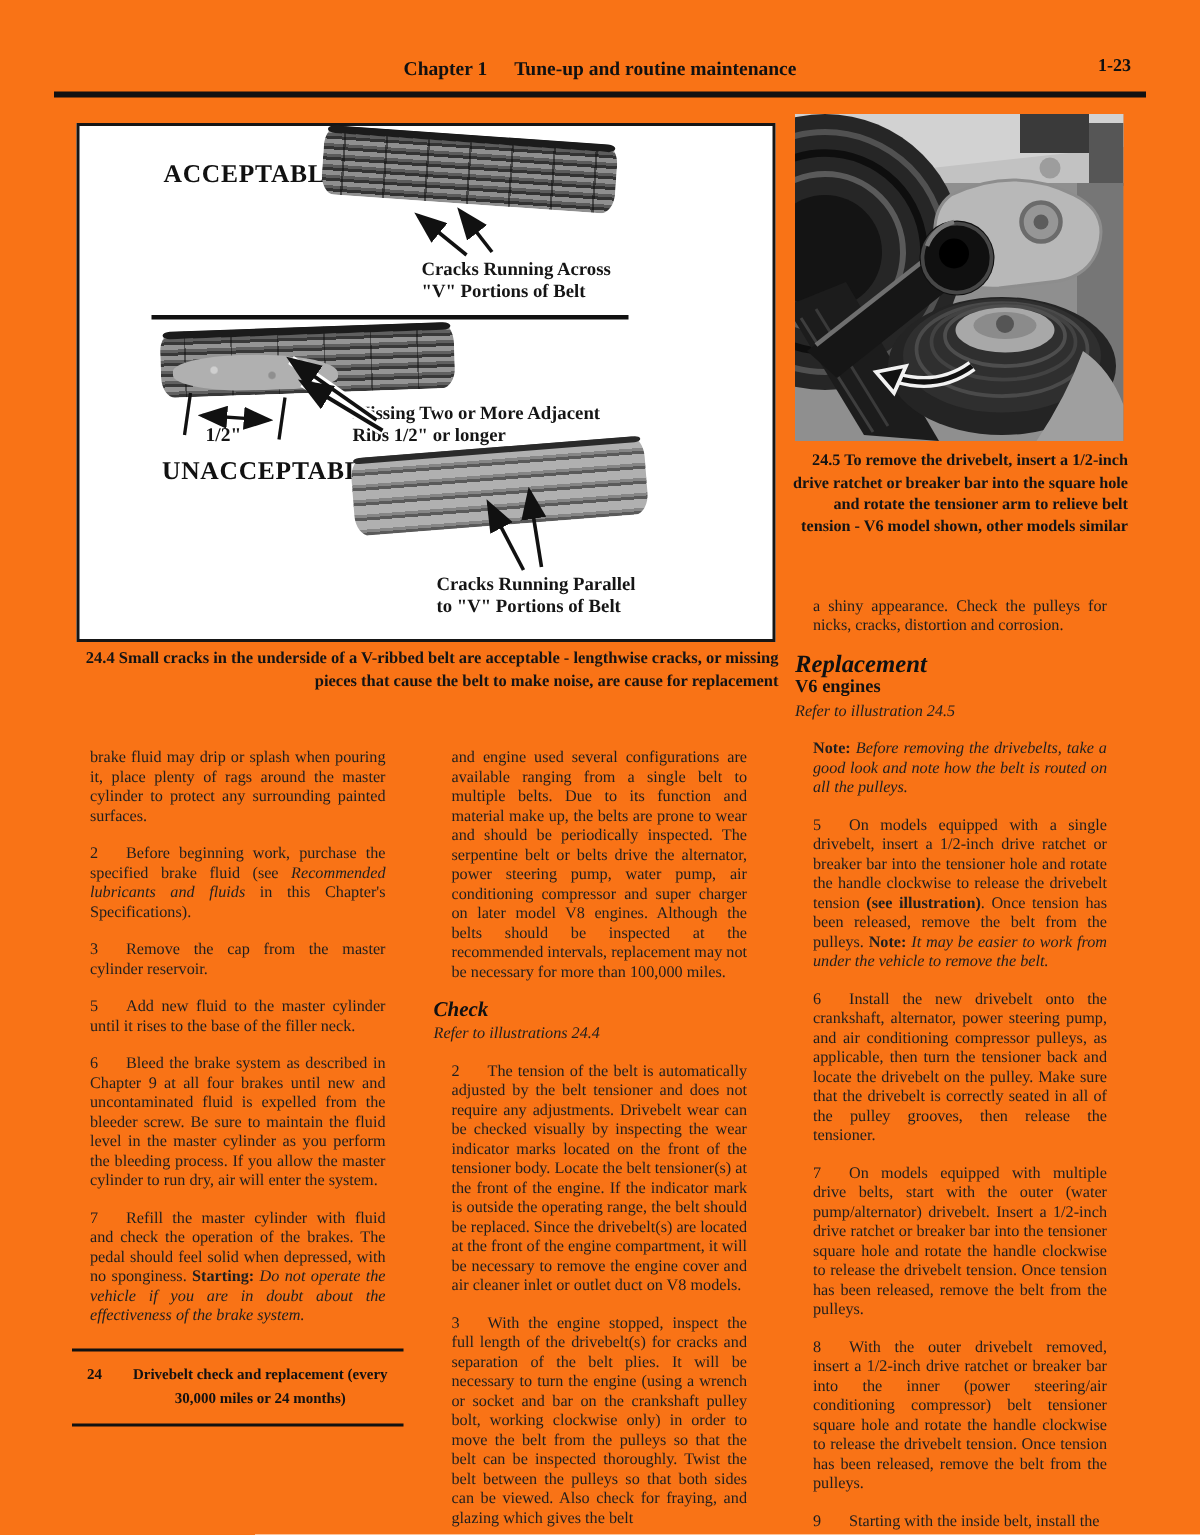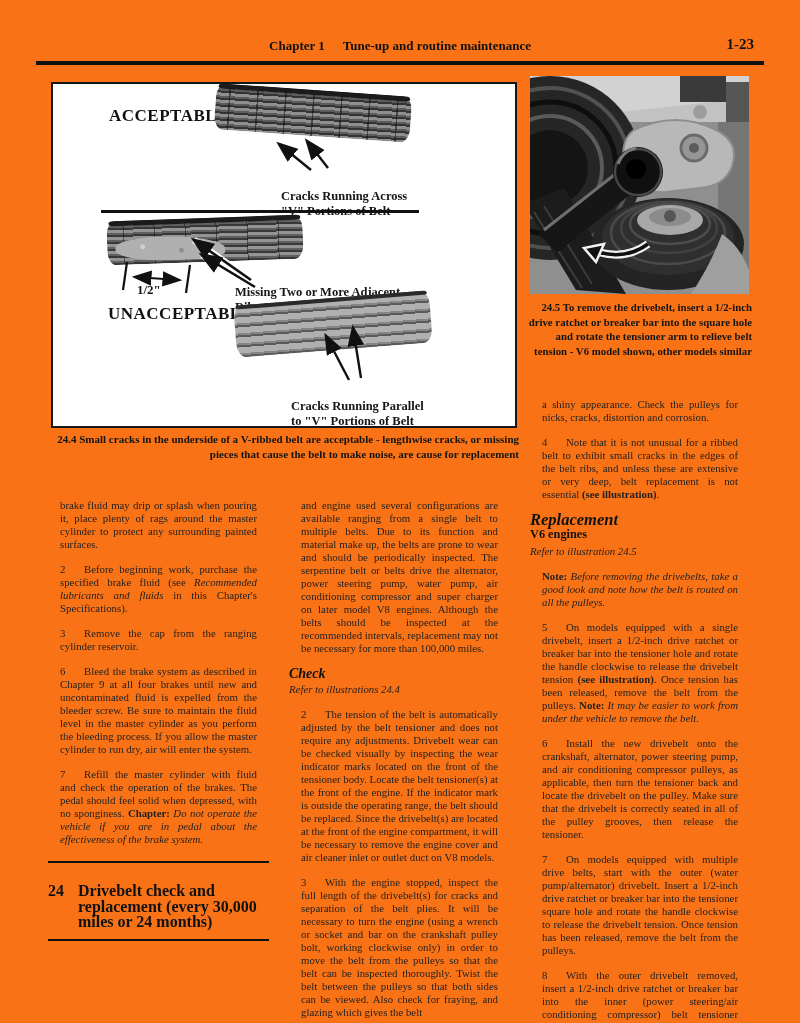--- a/index.html
+++ b/index.html
@@ -10,7 +10,7 @@
   .header-title{position:absolute;top:38px;left:36px;width:728px;text-align:center;
                 font-size:13px;font-weight:bold;color:#111;}
   .header-title .gap{display:inline-block;width:18px;}
-  .page-number{position:absolute;top:36px;right:46px;font-size:15px;font-weight:bold;color:#111;}
+  .page-number{position:absolute;top:36px;right:46px;font-size:12px;font-weight:bold;color:#111;}
   .header-rule{position:absolute;top:61px;left:36px;width:728px;height:4px;background:#111;}
 
   

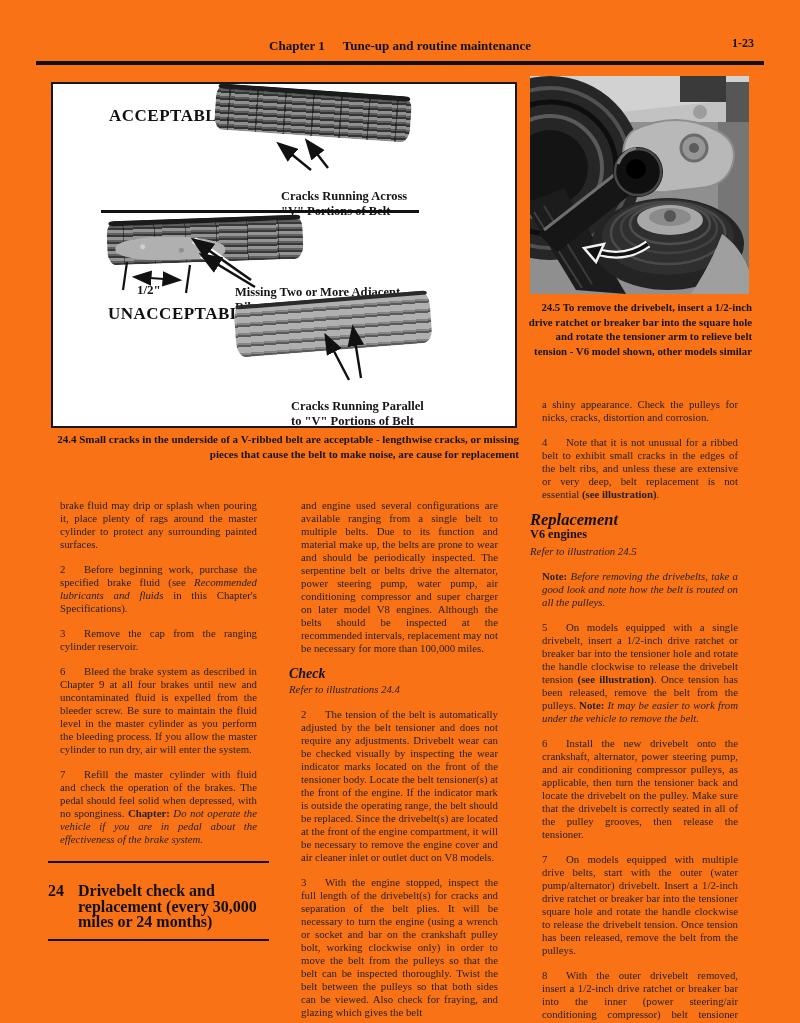--- a/index.html
+++ b/index.html
@@ -20,7 +20,7 @@
            letter-spacing:.5px;color:#111;}
   .lbl-acceptable{left:56px;top:22px;}
   .lbl-unacceptable{left:55px;top:220px;}
-  .callout{position:absolute;font-size:12.5px;font-weight:bold;line-height:15px;color:#151515;margin-top:17px;}
+  .callout{position:absolute;font-size:12.5px;font-weight:bold;line-height:15px;color:#151515;}
   .c1{left:228px;top:88px;}
   .c2{left:182px;top:184px;}
   .c3{left:238px;top:298px;}

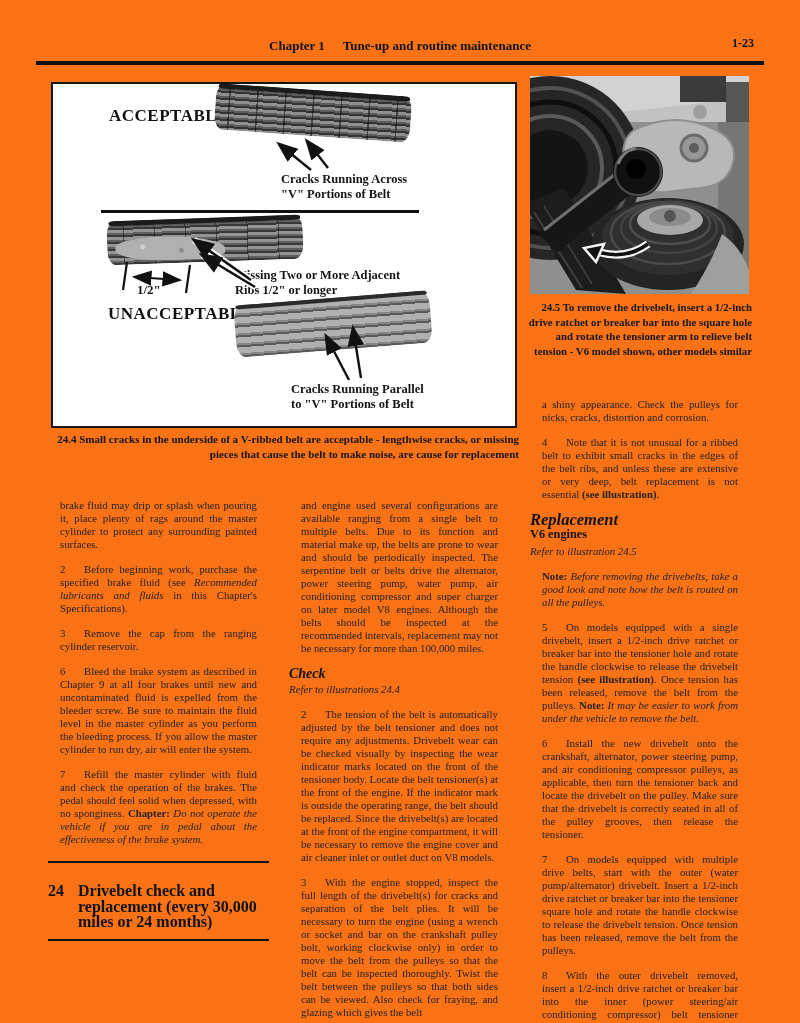--- a/index.html
+++ b/index.html
@@ -223,7 +223,6 @@
 
   <div class="col col3">
     <p class="bp"><span class="seg-r">a shiny appearance. Check the pulleys for nicks, cracks, distortion and corrosion.</span></p>
-    <p class="bp"><span class="seg-n">4</span><span class="seg-r">Note that it is not unusual for a ribbed belt to exhibit small cracks in the edges of the belt ribs, and unless these are extensive or very deep, belt replacement is not essential </span><span class="seg-b">(see illustration)</span><span class="seg-r">.</span></p>
     <h2 class="h-replacement">Replacement</h2>
     <h4 class="h-v6">V6 engines</h4>
     <p class="ref">Refer to illustration 24.5</p>

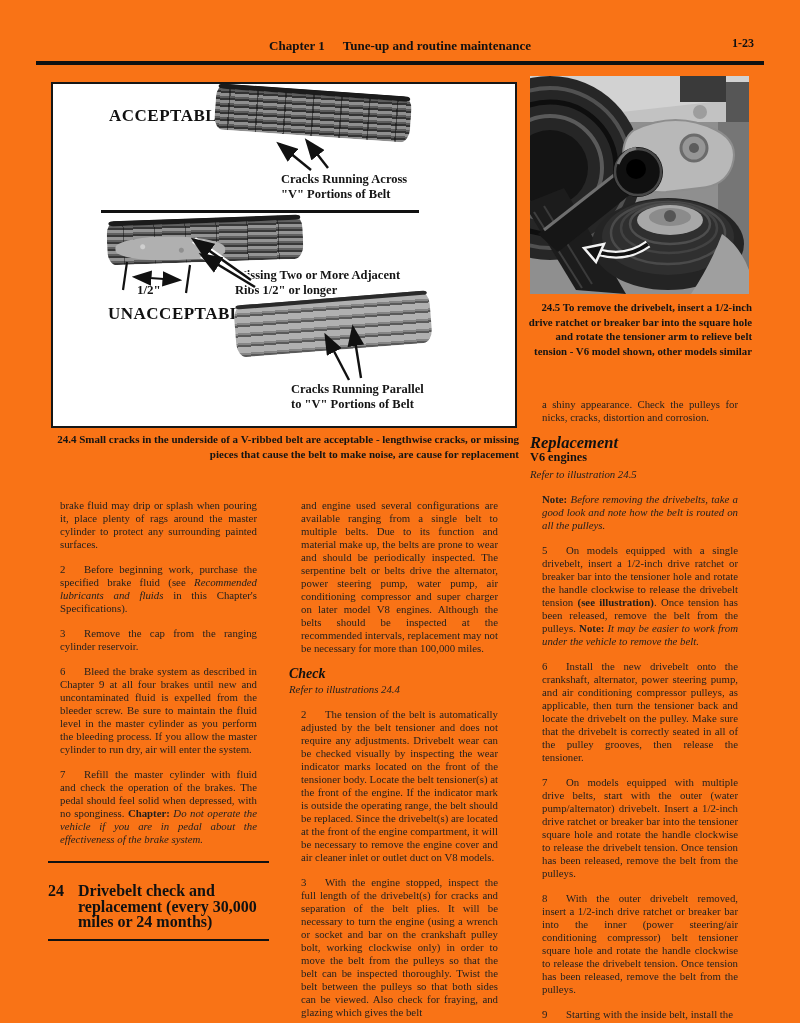--- a/index.html
+++ b/index.html
@@ -204,7 +204,7 @@
   <div class="col col1">
     <p class="bp"><span class="seg-r">brake fluid may drip or splash when pouring it, place plenty of rags around the master cylinder to protect any surrounding painted surfaces.</span></p>
     <p class="bp"><span class="seg-n">2</span><span class="seg-r">Before beginning work, purchase the specified brake fluid (see </span><span class="seg-i">Recommended lubricants and fluids</span><span class="seg-r"> in this Chapter's Specifications).</span></p>
-    <p class="bp"><span class="seg-n">3</span><span class="seg-r">Remove the cap from the ranging cylinder reservoir.</span></p>
+    <p class="bp"><span class="seg-n">3</span><span class="seg-r">Remove the cap from the master cylinder reservoir.</span></p>
     <p class="bp"><span class="seg-n">6</span><span class="seg-r">Bleed the brake system as described in Chapter 9 at all four brakes until new and uncontaminated fluid is expelled from the bleeder screw. Be sure to maintain the fluid level in the master cylinder as you perform the bleeding process. If you allow the master cylinder to run dry, air will enter the system.</span></p>
     <p class="bp"><span class="seg-n">7</span><span class="seg-r">Refill the master cylinder with fluid and check the operation of the brakes. The pedal should feel solid when depressed, with no sponginess. </span><span class="seg-b">Chapter: </span><span class="seg-i">Do not operate the vehicle if you are in pedal about the effectiveness of the brake system.</span></p>
     <div class="section-box">

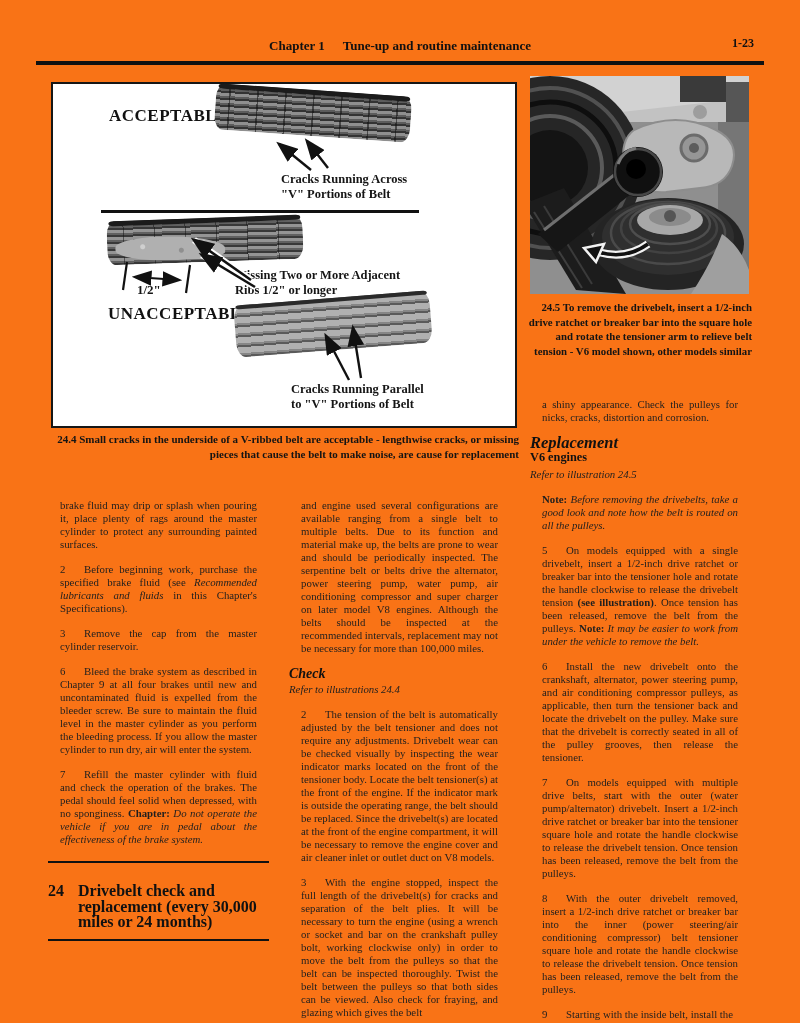--- a/index.html
+++ b/index.html
@@ -205,6 +205,7 @@
     <p class="bp"><span class="seg-r">brake fluid may drip or splash when pouring it, place plenty of rags around the master cylinder to protect any surrounding painted surfaces.</span></p>
     <p class="bp"><span class="seg-n">2</span><span class="seg-r">Before beginning work, purchase the specified brake fluid (see </span><span class="seg-i">Recommended lubricants and fluids</span><span class="seg-r"> in this Chapter's Specifications).</span></p>
     <p class="bp"><span class="seg-n">3</span><span class="seg-r">Remove the cap from the master cylinder reservoir.</span></p>
+    <p class="bp"><span class="seg-n">5</span><span class="seg-r">Add new fluid to the master cylinder until it rises to the base of the filler neck.</span></p>
     <p class="bp"><span class="seg-n">6</span><span class="seg-r">Bleed the brake system as described in Chapter 9 at all four brakes until new and uncontaminated fluid is expelled from the bleeder screw. Be sure to maintain the fluid level in the master cylinder as you perform the bleeding process. If you allow the master cylinder to run dry, air will enter the system.</span></p>
     <p class="bp"><span class="seg-n">7</span><span class="seg-r">Refill the master cylinder with fluid and check the operation of the brakes. The pedal should feel solid when depressed, with no sponginess. </span><span class="seg-b">Chapter: </span><span class="seg-i">Do not operate the vehicle if you are in pedal about the effectiveness of the brake system.</span></p>
     <div class="section-box">

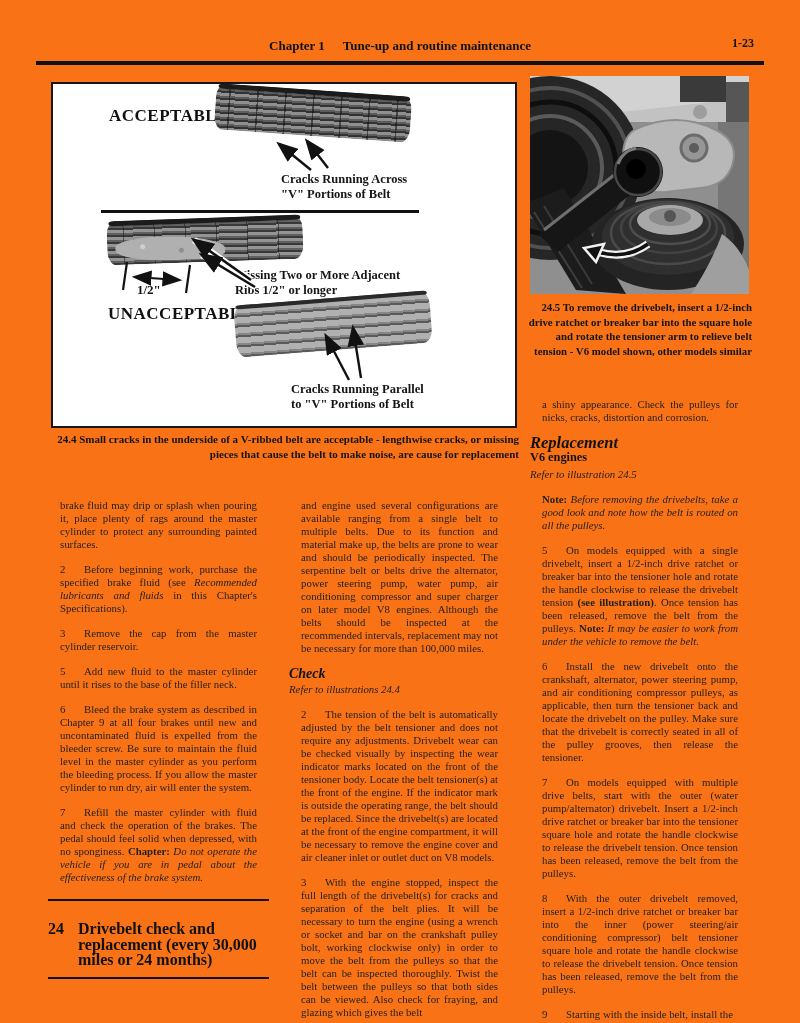--- a/index.html
+++ b/index.html
@@ -207,7 +207,7 @@
     <p class="bp"><span class="seg-n">3</span><span class="seg-r">Remove the cap from the master cylinder reservoir.</span></p>
     <p class="bp"><span class="seg-n">5</span><span class="seg-r">Add new fluid to the master cylinder until it rises to the base of the filler neck.</span></p>
     <p class="bp"><span class="seg-n">6</span><span class="seg-r">Bleed the brake system as described in Chapter 9 at all four brakes until new and uncontaminated fluid is expelled from the bleeder screw. Be sure to maintain the fluid level in the master cylinder as you perform the bleeding process. If you allow the master cylinder to run dry, air will enter the system.</span></p>
-    <p class="bp"><span class="seg-n">7</span><span class="seg-r">Refill the master cylinder with fluid and check the operation of the brakes. The pedal should feel solid when depressed, with no sponginess. </span><span class="seg-b">Chapter: </span><span class="seg-i">Do not operate the vehicle if you are in pedal about the effectiveness of the brake system.</span></p>
+    <p class="bp"><span class="seg-n">7</span><span class="seg-r">Refill the master cylinder with fluid and check the operation of the brakes. The pedal should feel solid when depressed, with no sponginess. </span><span class="seg-b">Starting: </span><span class="seg-i">Do not operate the vehicle if you are in pedal about the effectiveness of the brake system.</span></p>
     <div class="section-box">
       <span class="sec-num">24</span>
       <span class="sec-title">Drivebelt check and replacement (every 30,000 miles or 24 months)</span>

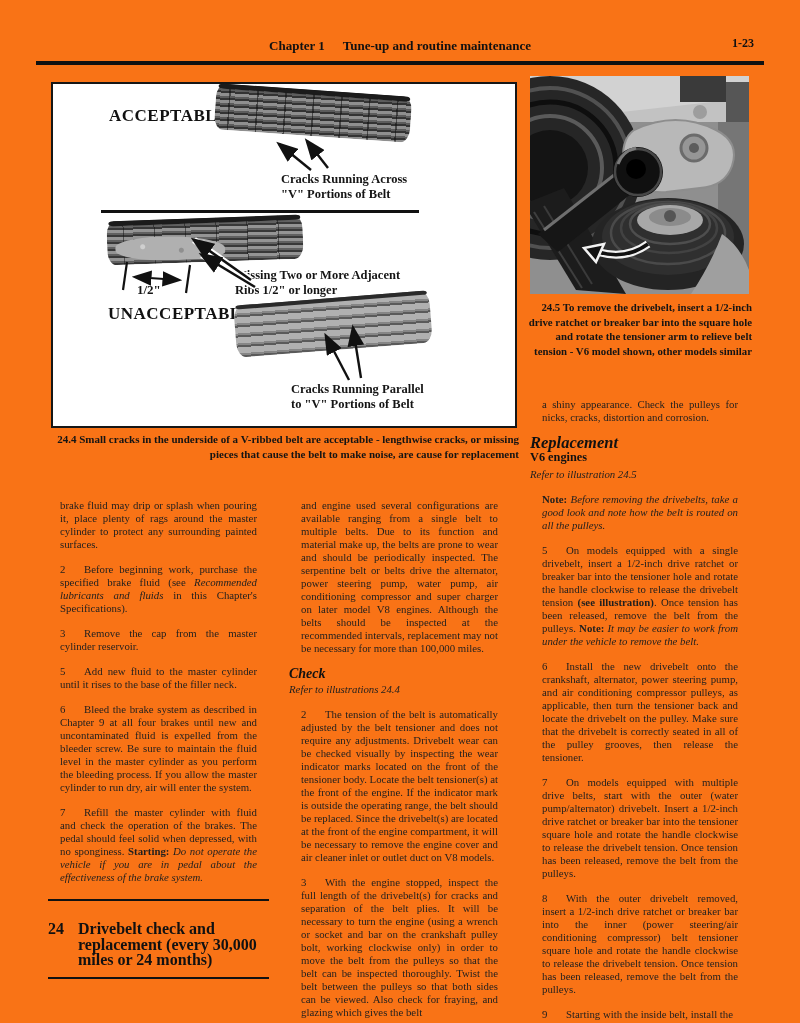--- a/index.html
+++ b/index.html
@@ -207,7 +207,7 @@
     <p class="bp"><span class="seg-n">3</span><span class="seg-r">Remove the cap from the master cylinder reservoir.</span></p>
     <p class="bp"><span class="seg-n">5</span><span class="seg-r">Add new fluid to the master cylinder until it rises to the base of the filler neck.</span></p>
     <p class="bp"><span class="seg-n">6</span><span class="seg-r">Bleed the brake system as described in Chapter 9 at all four brakes until new and uncontaminated fluid is expelled from the bleeder screw. Be sure to maintain the fluid level in the master cylinder as you perform the bleeding process. If you allow the master cylinder to run dry, air will enter the system.</span></p>
-    <p class="bp"><span class="seg-n">7</span><span class="seg-r">Refill the master cylinder with fluid and check the operation of the brakes. The pedal should feel solid when depressed, with no sponginess. </span><span class="seg-b">Starting: </span><span class="seg-i">Do not operate the vehicle if you are in pedal about the effectiveness of the brake system.</span></p>
+    <p class="bp"><span class="seg-n">7</span><span class="seg-r">Refill the master cylinder with fluid and check the operation of the brakes. The pedal should feel solid when depressed, with no sponginess. </span><span class="seg-b">Starting: </span><span class="seg-i">Do not operate the vehicle if you are in doubt about the effectiveness of the brake system.</span></p>
     <div class="section-box">
       <span class="sec-num">24</span>
       <span class="sec-title">Drivebelt check and replacement (every 30,000 miles or 24 months)</span>

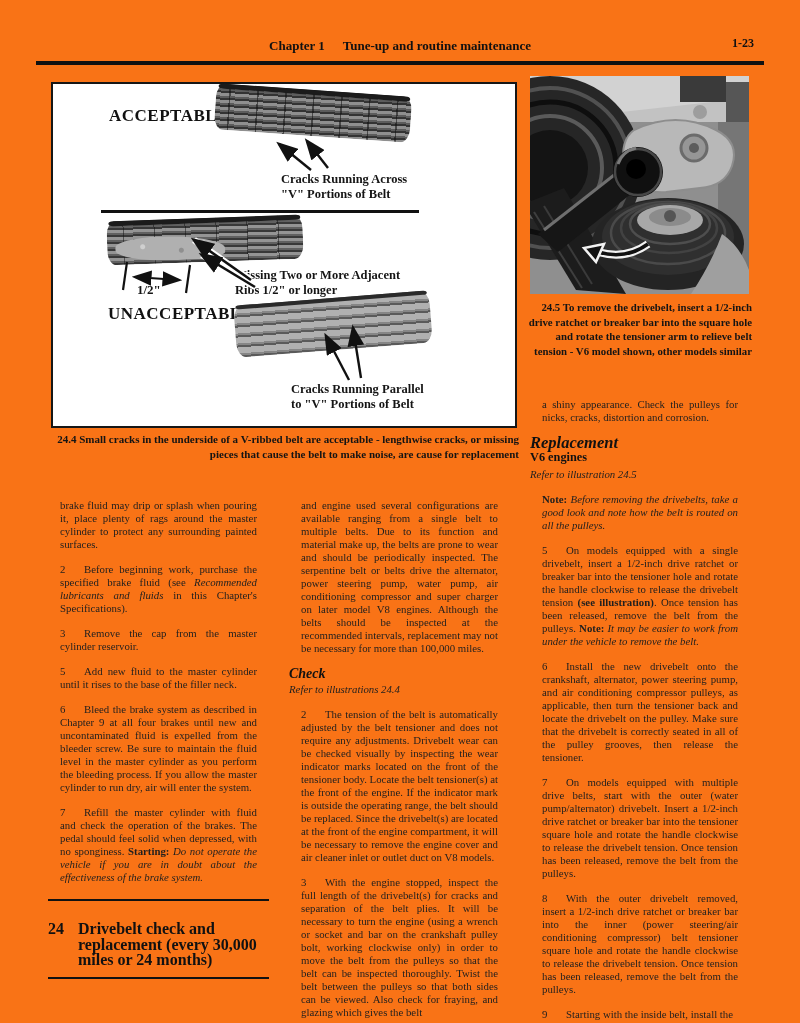--- a/index.html
+++ b/index.html
@@ -70,9 +70,9 @@
   .h-replacement{margin:11px 0 2px 0;font-size:16.5px;font-style:italic;font-weight:bold;color:#111;}
   .h-v6{margin:2px 0 4px 0;font-size:12.3px;font-weight:bold;color:#111;}
 
-  .section-box{display:flex;margin:15px 0 13px 0;padding:20px 0 9px 0;
+  .section-box{display:flex;margin:15px 0 13px 0;padding:8px 0 9px 0;
                border-top:2.5px solid #111;border-bottom:2.5px solid #111;
-               font-size:16px;font-weight:bold;line-height:15.5px;color:#111;text-align:left;}
+               font-size:10px;font-weight:bold;line-height:15.5px;color:#111;text-align:center;}
   .sec-num{flex:0 0 30px;}
   .sec-title{flex:1;}
 </style>

